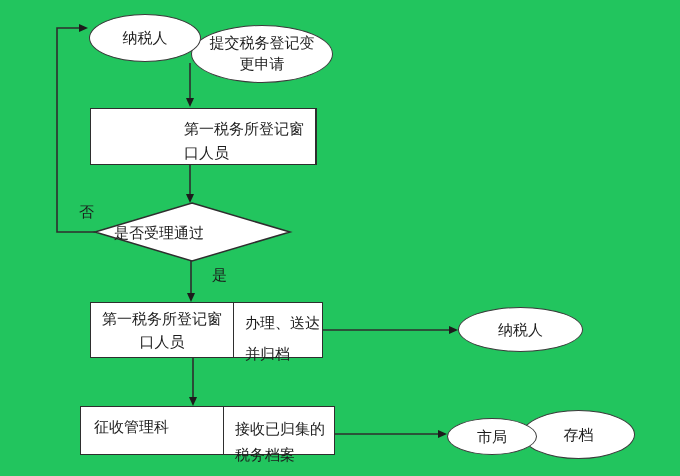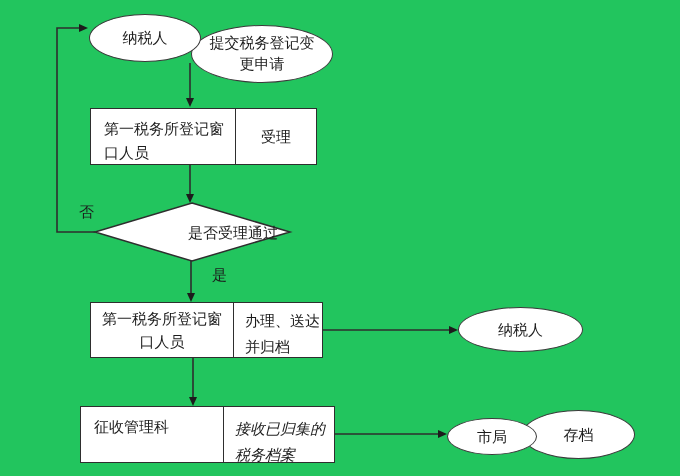--- a/index.html
+++ b/index.html
@@ -89,7 +89,6 @@
   <div class="node rect" id="rect-accept">
     <div class="cell-left">第一税务所登记窗
 口人员</div>
-    <div class="cell-right">受理</div>
   </div>
 
   <div class="lbl" id="diamond-label">是否受理通过</div>

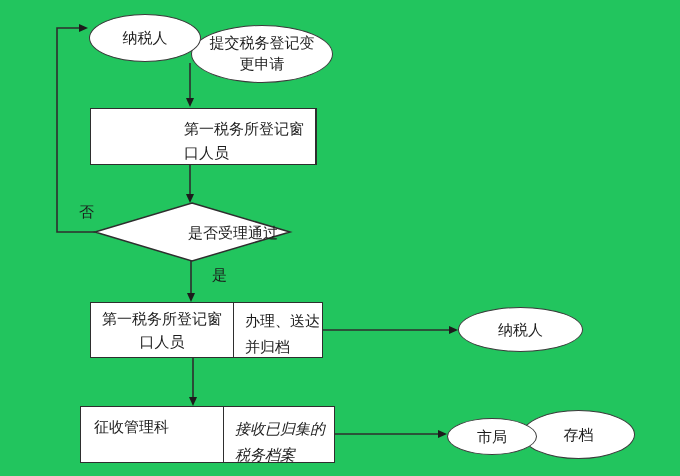--- a/index.html
+++ b/index.html
@@ -45,7 +45,7 @@
   
   #label-no{left:79px;top:203px;}
   #label-yes{left:212px;top:266px;}
-  #diamond-label{left:138px;top:224px;width:140px;text-align:right;z-index:4;}
+  #diamond-label{left:114px;top:224px;width:140px;text-align:left;z-index:4;}
 </style>
 </head>
 <body>

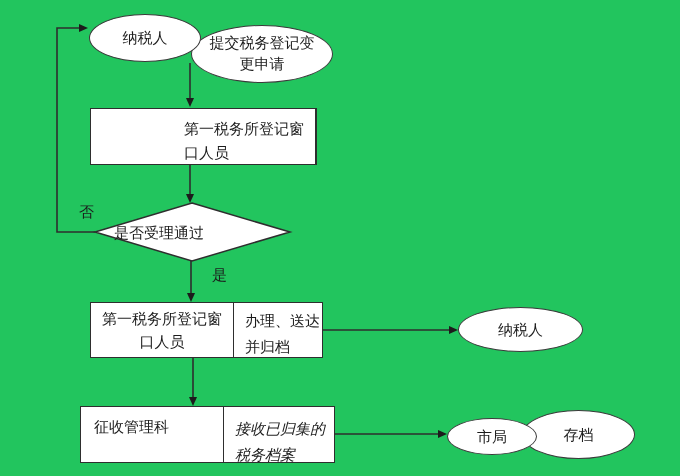--- a/index.html
+++ b/index.html
@@ -31,7 +31,7 @@
   
   #rect-handle{left:90px;top:302px;width:233px;height:56px;}
   #rect-handle .cell-left{width:143px;padding:5px 0 0 0;text-align:center;line-height:23px;}
-  #rect-handle .cell-right{padding:5px 0 0 11px;line-height:26px;}
+  #rect-handle .cell-right{padding:5px 0 0 11px;line-height:31px;}
   
   #rect-collect{left:80px;top:406px;width:255px;height:57px;}
   #rect-collect .cell-left{width:143px;padding:9px 4px 0 13px;}

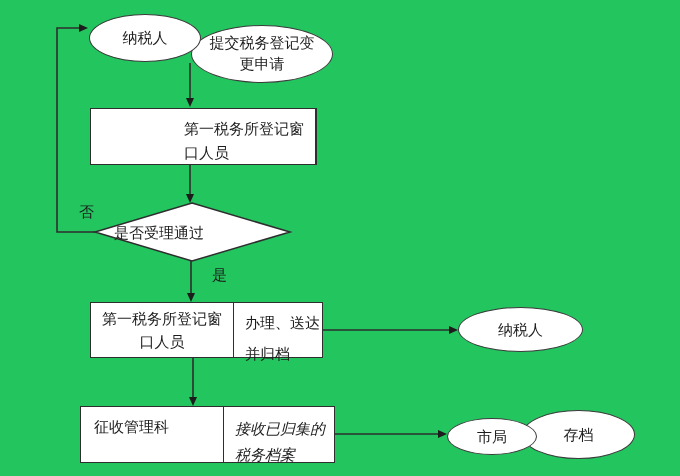--- a/index.html
+++ b/index.html
@@ -33,7 +33,7 @@
   #rect-handle .cell-left{width:143px;padding:5px 0 0 0;text-align:center;line-height:23px;}
   #rect-handle .cell-right{padding:5px 0 0 11px;line-height:31px;}
   
-  #rect-collect{left:80px;top:406px;width:255px;height:57px;}
+  #rect-collect{left:80px;top:406px;width:255px;height:49px;}
   #rect-collect .cell-left{width:143px;padding:9px 4px 0 13px;}
   #rect-collect .cell-right{padding:9px 0 0 11px;line-height:26px;font-style:italic;}
   

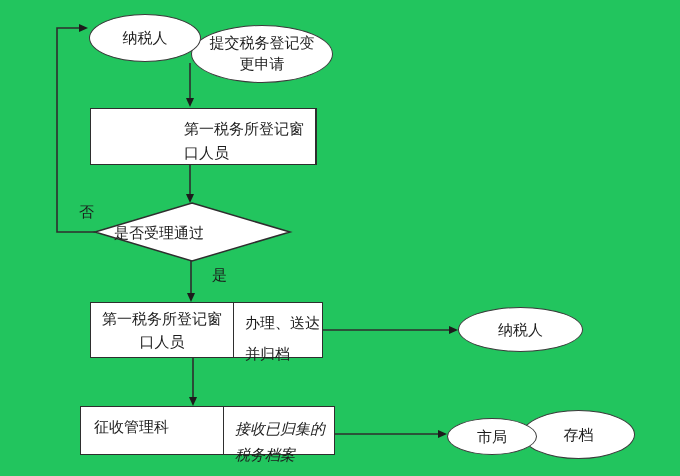--- a/index.html
+++ b/index.html
@@ -35,7 +35,7 @@
   
   #rect-collect{left:80px;top:406px;width:255px;height:49px;}
   #rect-collect .cell-left{width:143px;padding:9px 4px 0 13px;}
-  #rect-collect .cell-right{padding:9px 0 0 11px;line-height:26px;font-style:italic;}
+  #rect-collect .cell-right{padding:9px 0 0 11px;line-height:26px;}
   
   #ellipse-taxpayer-top{left:89px;top:14px;width:112px;height:48px;z-index:2;}
   #ellipse-submit{left:191px;top:25px;width:142px;height:58px;z-index:1;line-height:21px;}

